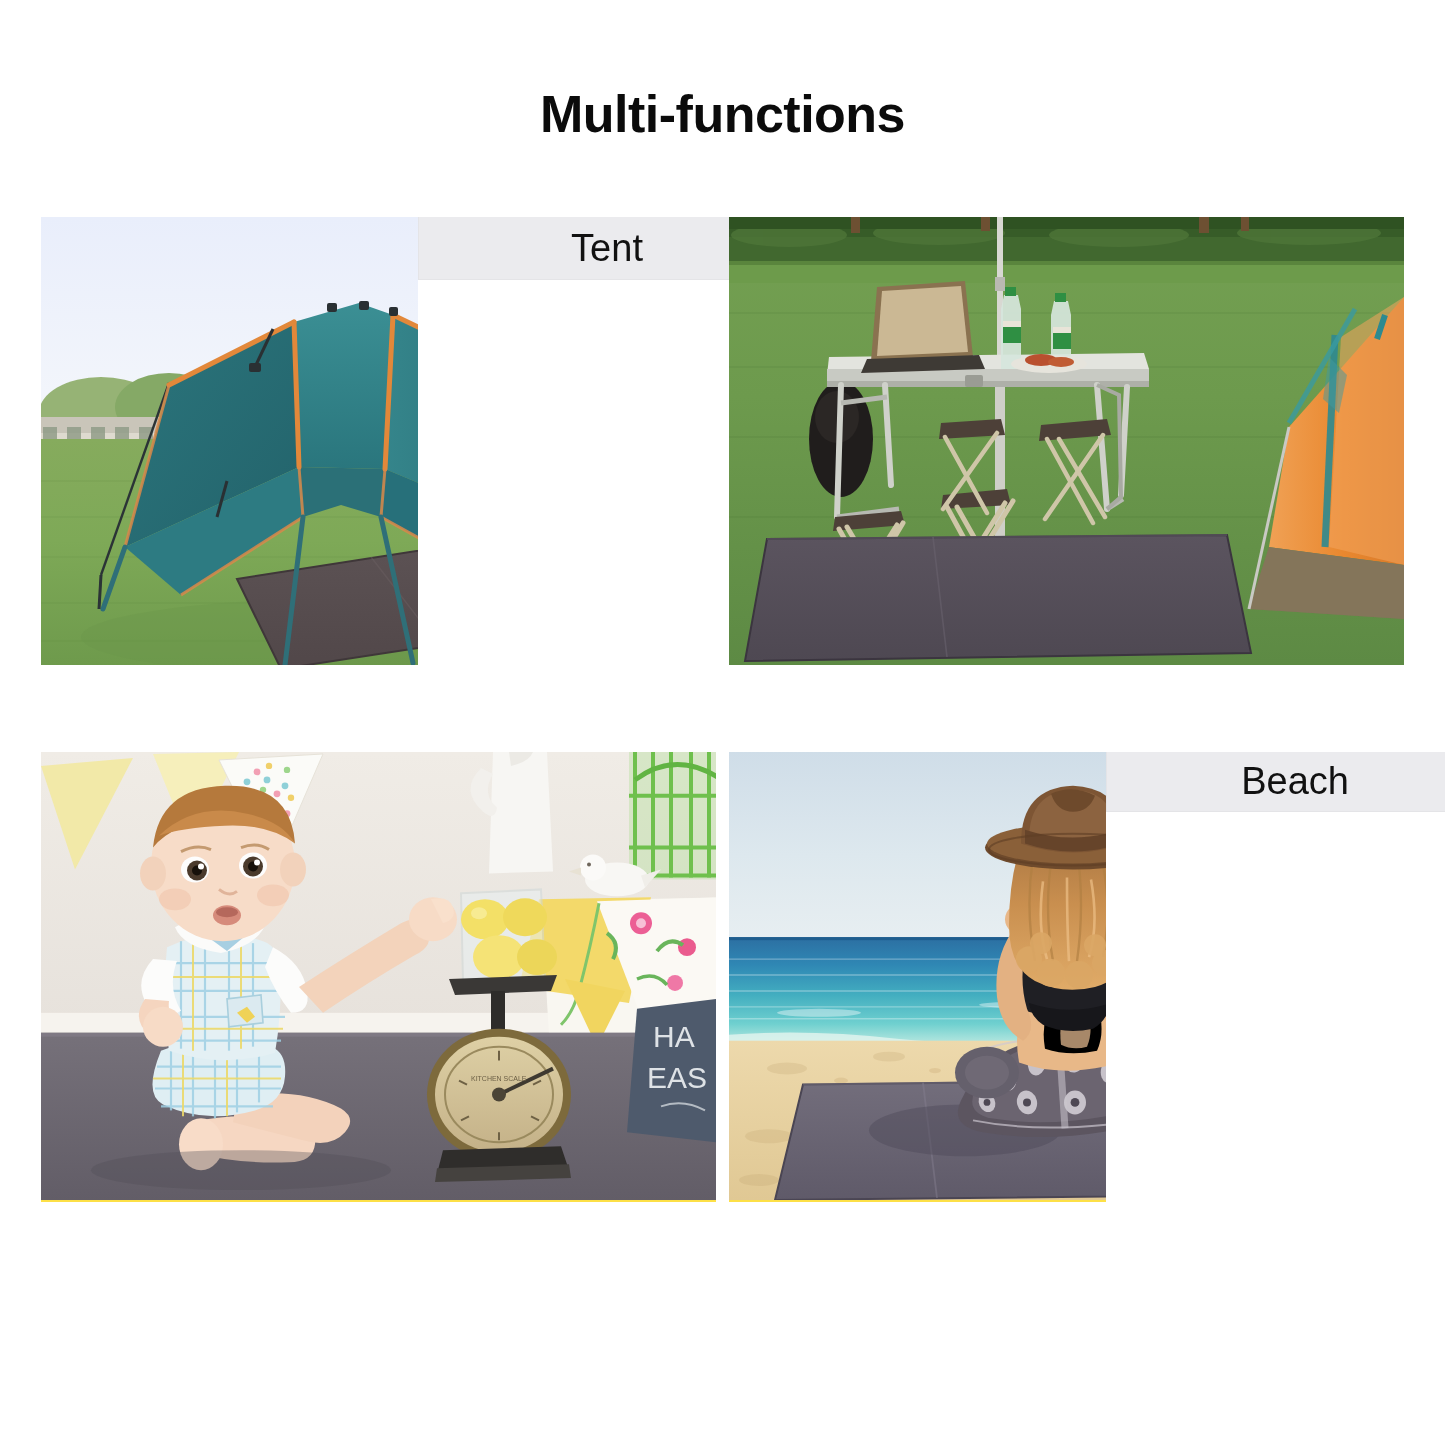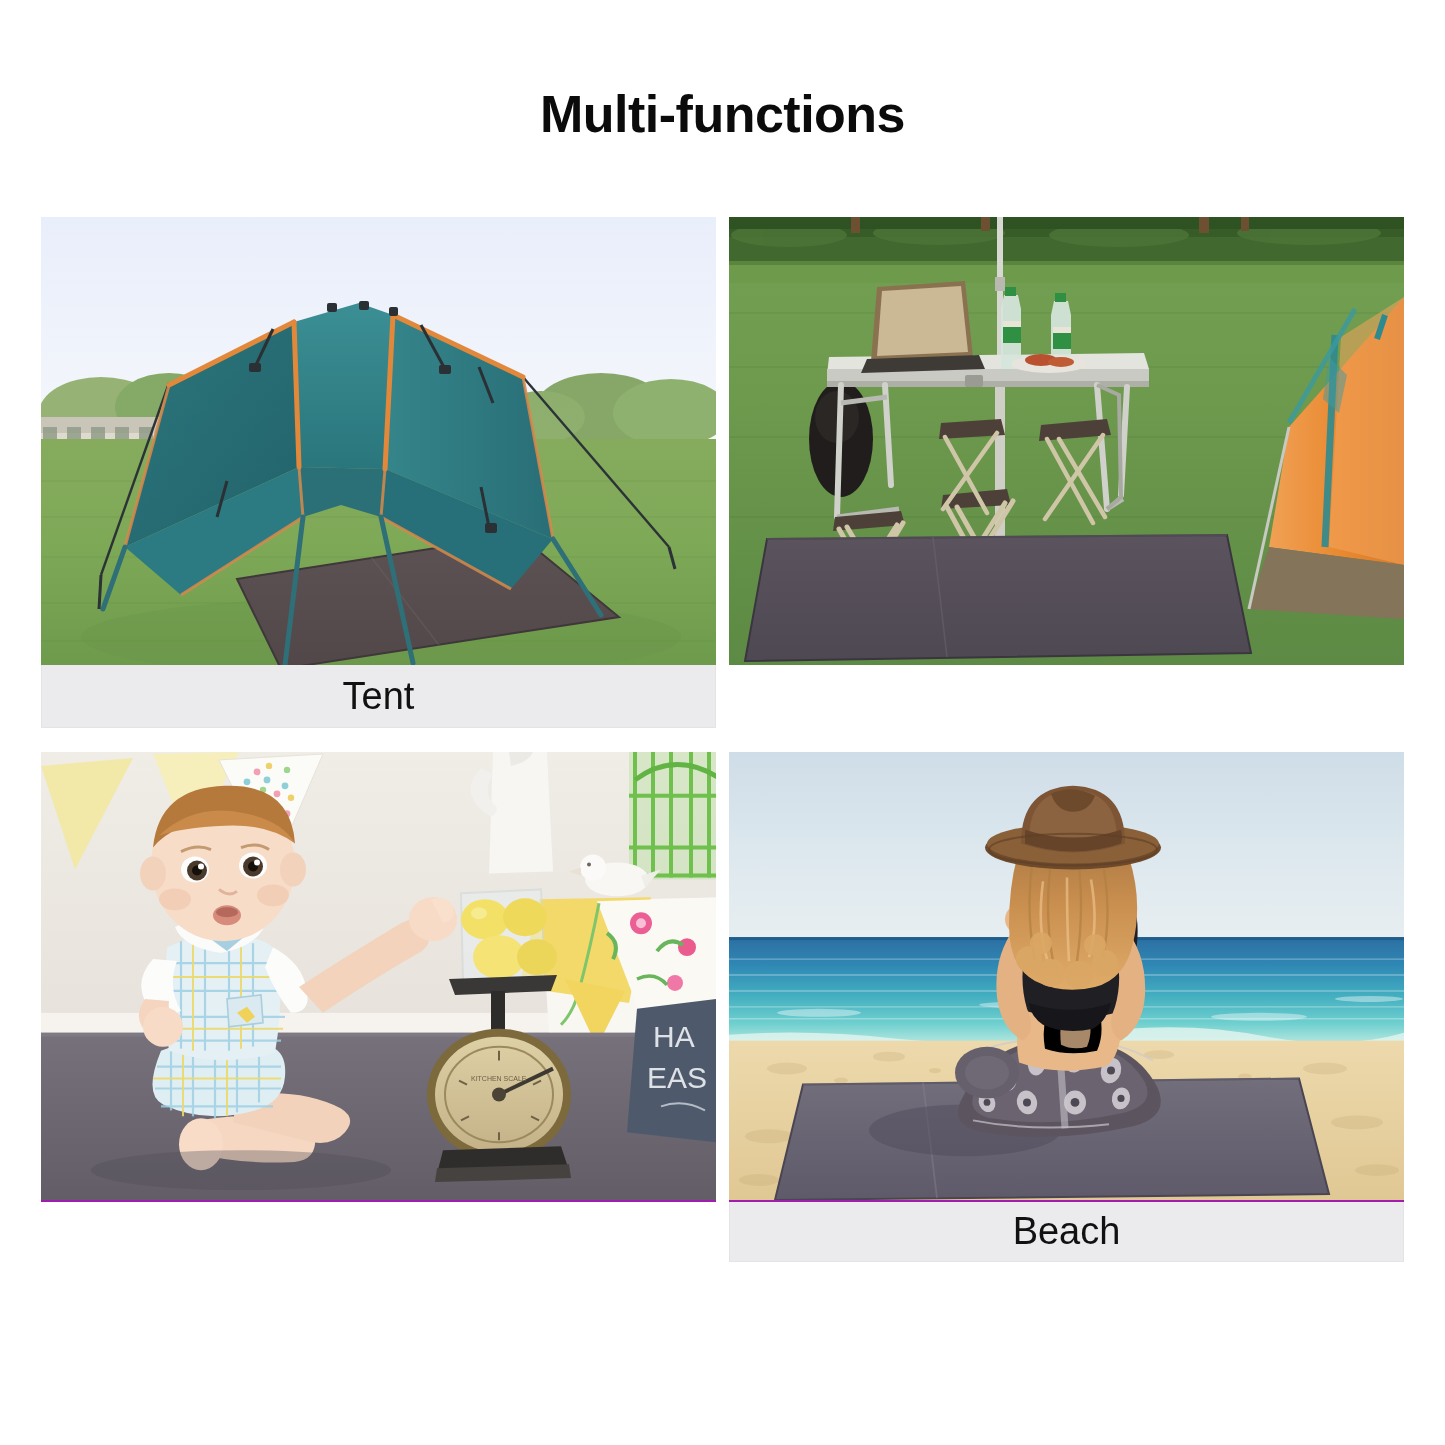--- a/index.html
+++ b/index.html
@@ -33,7 +33,7 @@
     row-gap: 24px;
   }
 
-  .card { position: relative; width: 755px; display: flex; flex-direction: column; }
+  .card { position: relative; width: 755px; display: flex; }
   .photo {
     position: relative;
     width: 675px; height: 448px;

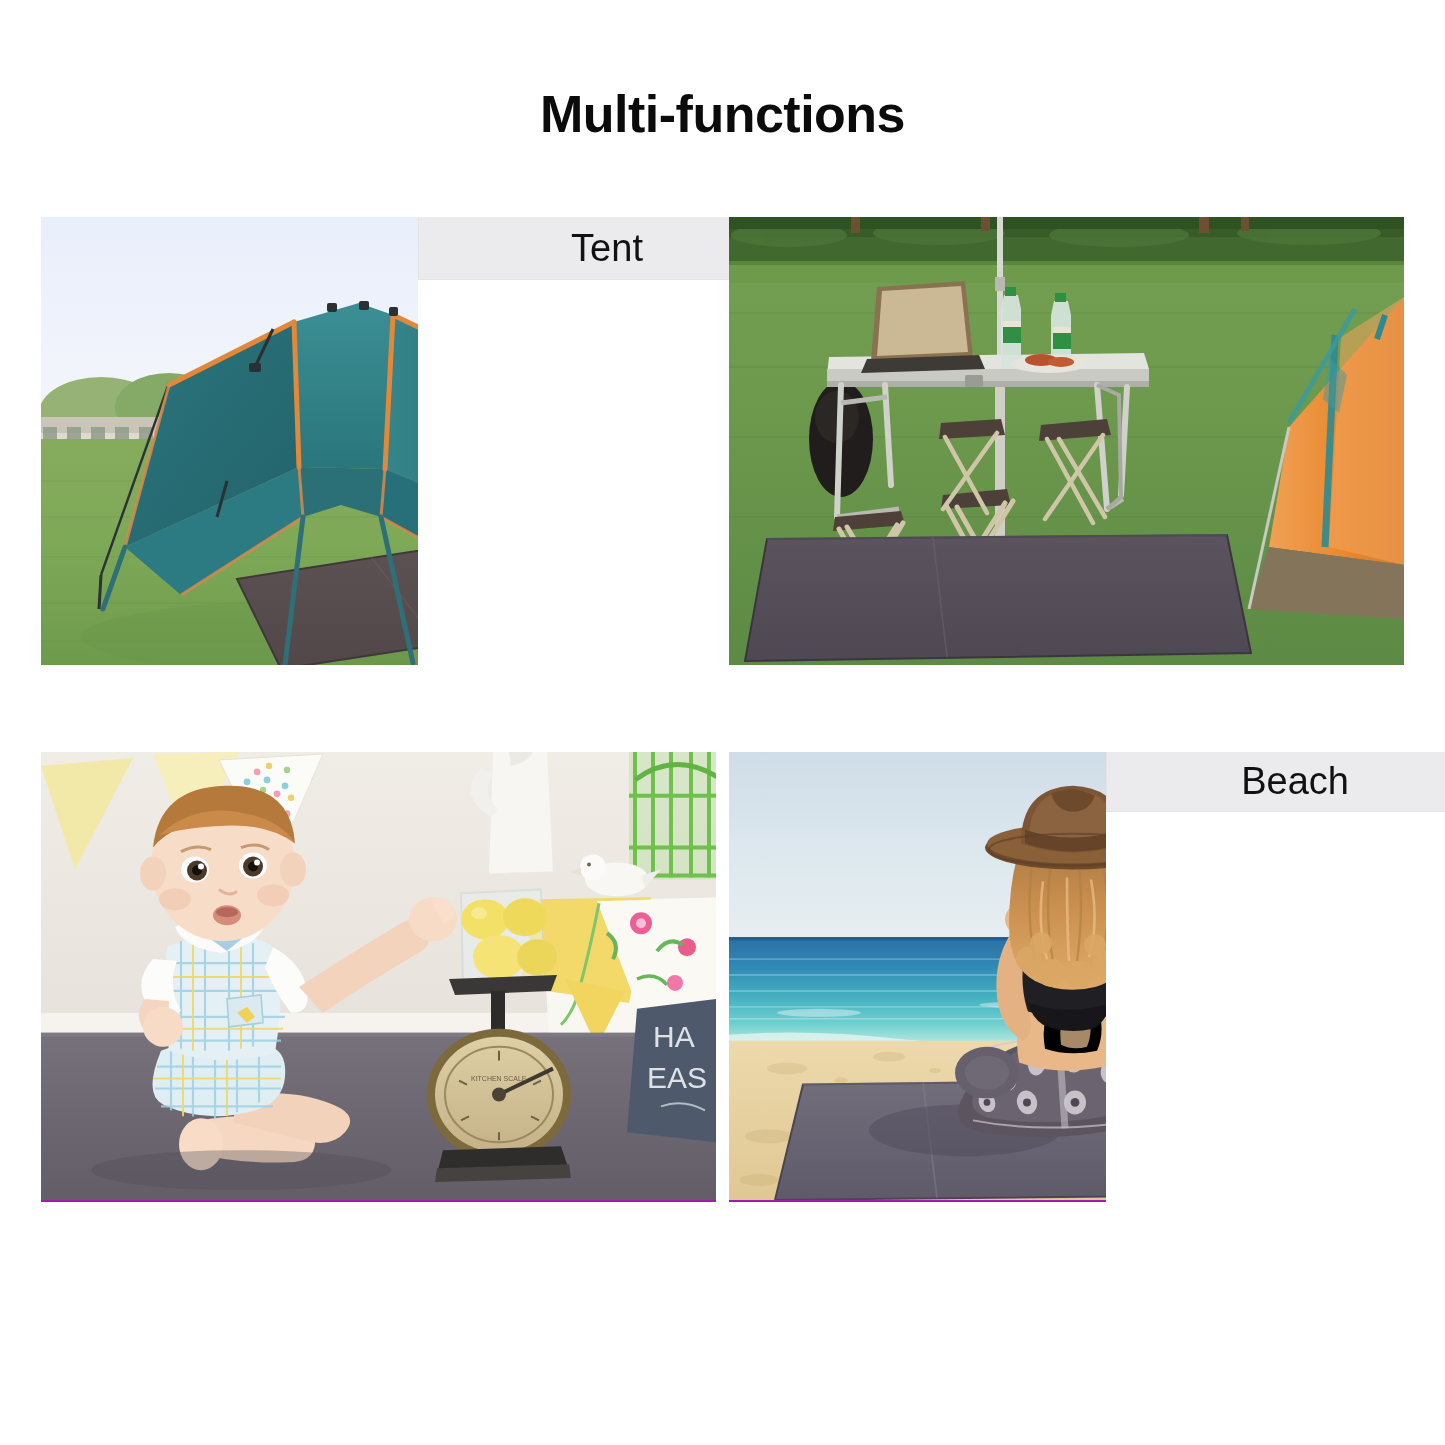--- a/index.html
+++ b/index.html
@@ -38,7 +38,7 @@
     position: relative;
     width: 675px; height: 448px;
     overflow: hidden;
-    background: #a21caf;
+    background: #fde047;
   }
   .photo svg { display: block; width: 675px; height: 448px; }
   .caption {

